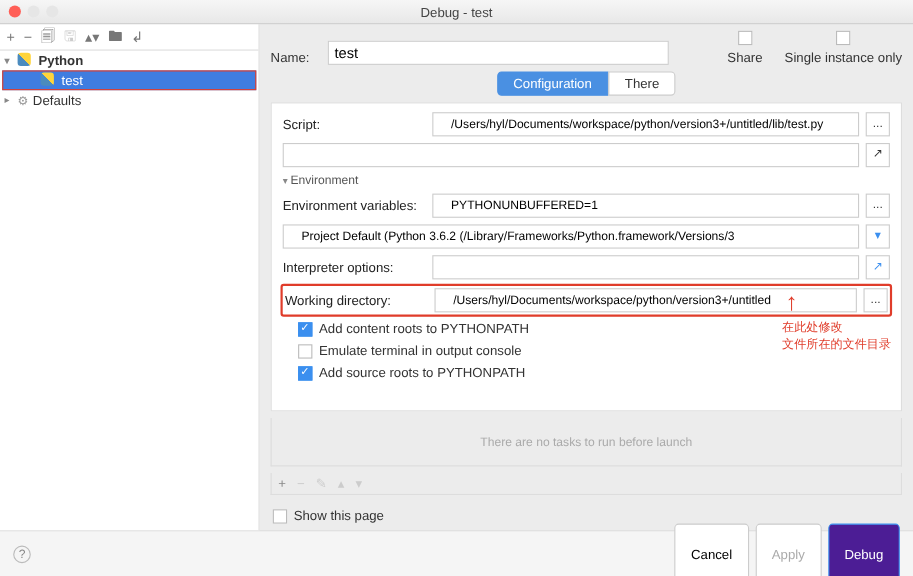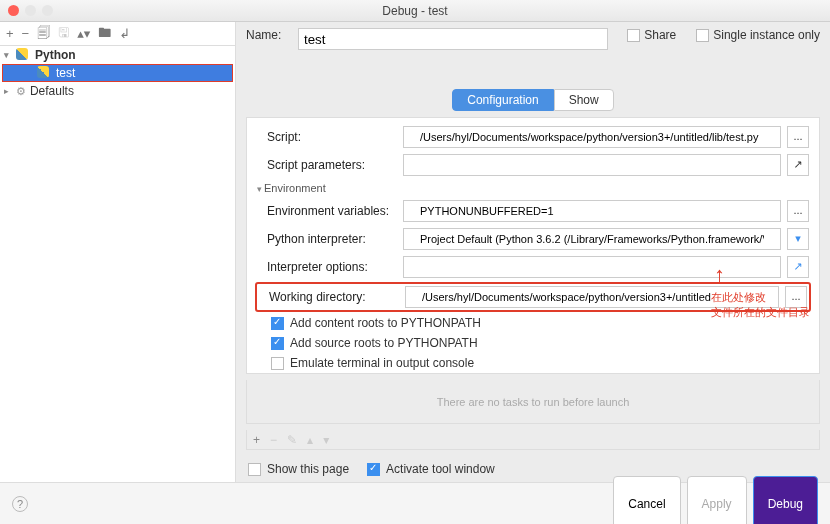--- a/index.html
+++ b/index.html
@@ -28,7 +28,7 @@
 .gear-icn::before { content: "⚙"; color: #999; margin-right: 2px; font-size: 11px; }
 
 .content { flex: 1; padding: 6px 10px 0 10px; display: flex; flex-direction: column; gap: 6px; }
-.row { display: flex; align-items: flex-start; gap: 8px; }
+.row { display: flex; align-items: flex-end; gap: 8px; }
 .namerow label { width: 44px; }
 .namerow input { flex: 1; max-width: 310px; height: 22px; border: 1px solid #ccc; padding: 0 5px; }
 .sharebox { display: flex; align-items: center; gap: 4px; margin-left: auto; }

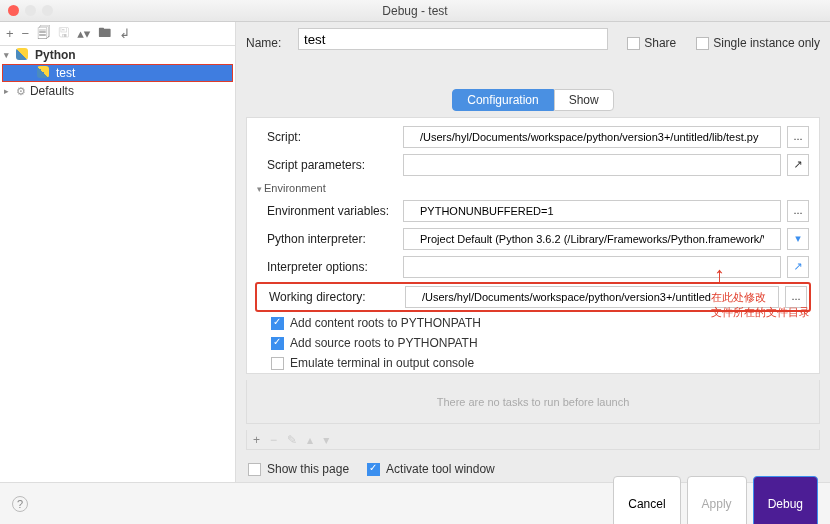--- a/index.html
+++ b/index.html
@@ -31,7 +31,7 @@
 .row { display: flex; align-items: flex-end; gap: 8px; }
 .namerow label { width: 44px; }
 .namerow input { flex: 1; max-width: 310px; height: 22px; border: 1px solid #ccc; padding: 0 5px; }
-.sharebox { display: flex; align-items: center; gap: 4px; margin-left: auto; }
+.sharebox { display: flex; align-items: center; gap: 4px; margin-left: auto; flex-direction: column; }
 .chk { width: 13px; height: 13px; border: 1px solid #bbb; background: #fff; display: inline-block; }
 .chk.checked { background: #3b8fef; border-color: #3b8fef; position: relative; }
 .chk.checked::after { content: "✓"; color: #fff; font-size: 10px; position: absolute; top: -2px; left: 1px; }

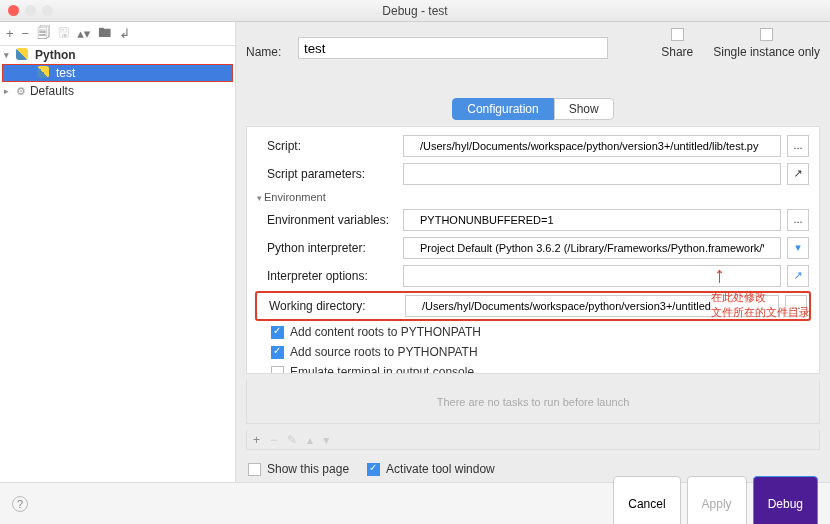--- a/index.html
+++ b/index.html
@@ -37,7 +37,7 @@
 .chk.checked::after { content: "✓"; color: #fff; font-size: 10px; position: absolute; top: -2px; left: 1px; }
 
 .tabs { display: flex; justify-content: center; gap: 0; }
-.tab { padding: 3px 14px; border: 1px solid #ccc; background: #fff; font-size: 12px; margin-top: 33px; }
+.tab { padding: 3px 14px; border: 1px solid #ccc; background: #fff; font-size: 12px; }
 .tab.active { background: #4a90e2; color: #fff; border-color: #4a90e2; }
 .tab:first-child { border-radius: 4px 0 0 4px; }
 .tab:last-child { border-radius: 0 4px 4px 0; }

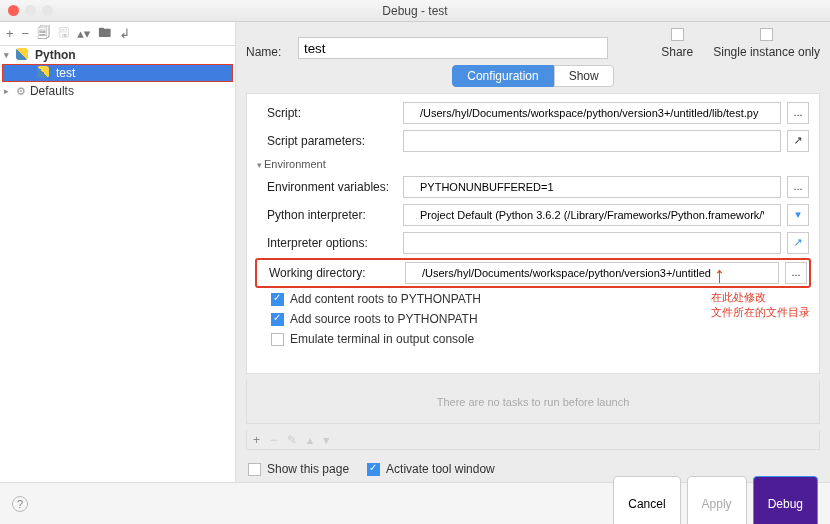--- a/index.html
+++ b/index.html
@@ -124,7 +124,7 @@
 
     <div class="tabs">
       <div class="tab active">Configuration</div>
-      <div class="tab">Show</div>
+      <div class="tab">There</div>
     </div>
 
     <div class="panel">

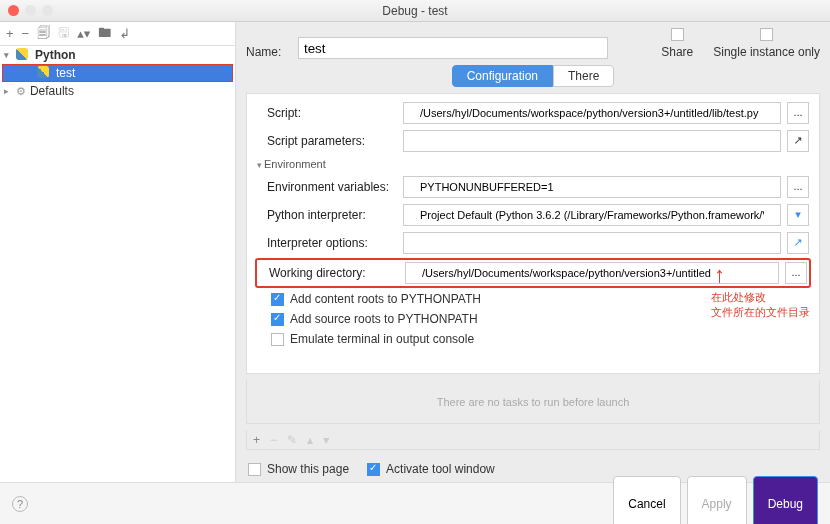--- a/index.html
+++ b/index.html
@@ -44,7 +44,7 @@
 
 .panel { border: 1px solid #ddd; background: #fff; padding: 8px 10px; flex: 1; display: flex; flex-direction: column; gap: 6px; overflow: hidden; }
 .formrow { display: flex; align-items: center; gap: 6px; }
-.formrow .flabel { width: 130px; color: #222; margin-left: 10px; }
+.formrow .flabel { width: 130px; color: #222; }
 .formrow input.txt { flex: 1; height: 22px; border: 1px solid #ccc; padding: 0 16px; font-size: 11px; }
 .dots-btn { width: 22px; height: 22px; border: 1px solid #ccc; background: #fff; text-align: center; line-height: 18px; font-size: 11px; }
 .section-hdr { color: #555; font-size: 11px; }

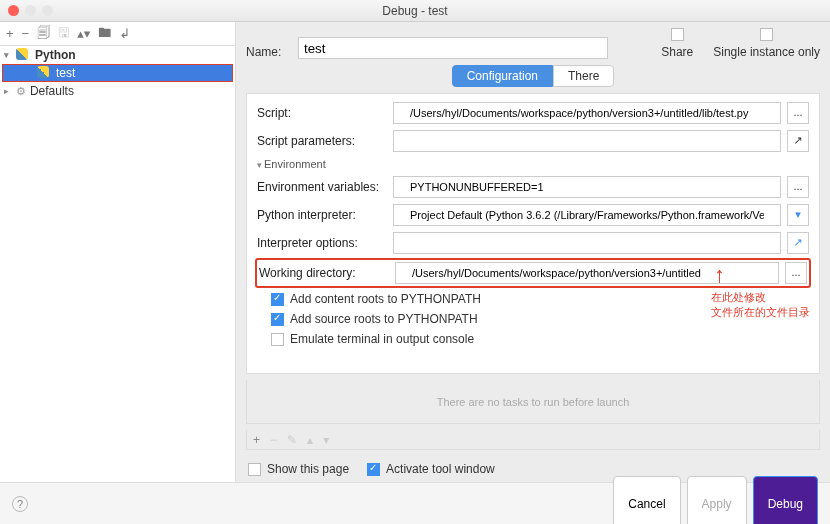--- a/index.html
+++ b/index.html
@@ -134,7 +134,6 @@
         <span class="dots-btn">...</span>
       </div>
       <div class="formrow">
-        <span class="flabel">Script parameters:</span>
         <input class="txt" value="" style="">
         <span class="dots-btn">↗</span>
       </div>

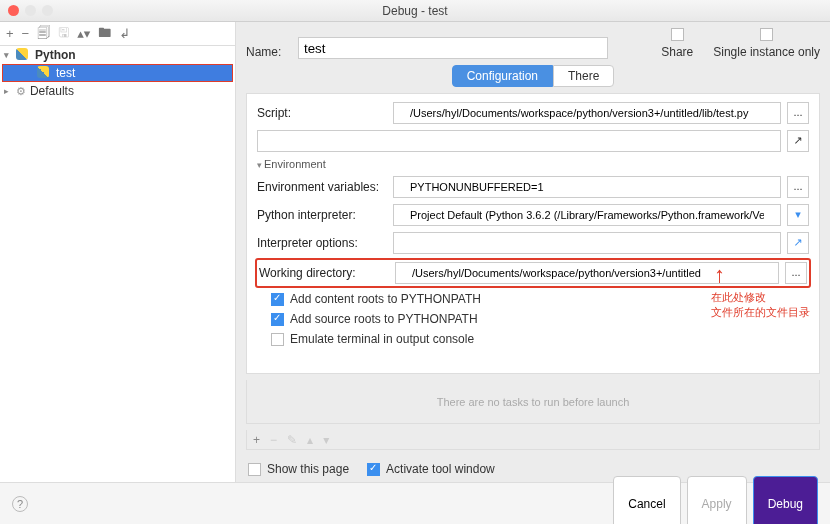--- a/index.html
+++ b/index.html
@@ -144,7 +144,6 @@
         <span class="dots-btn">...</span>
       </div>
       <div class="formrow">
-        <span class="flabel">Python interpreter:</span>
         <input class="txt" value="Project Default (Python 3.6.2 (/Library/Frameworks/Python.framework/Versions/3" style="">
         <span class="dots-btn" style="color:#3b8fef">▾</span>
       </div>

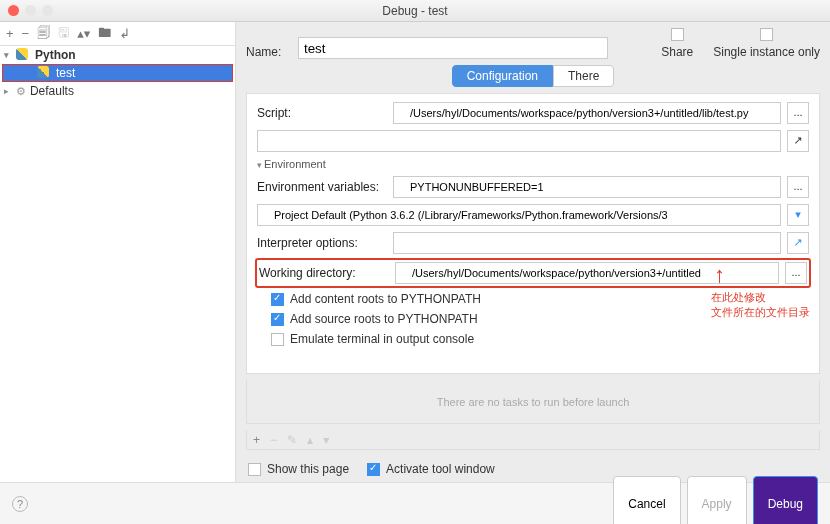--- a/index.html
+++ b/index.html
@@ -164,12 +164,12 @@
           <span>Add content roots to PYTHONPATH</span>
         </div>
       <div class="chkrow">
+          <span class="chk"></span>
+          <span>Emulate terminal in output console</span>
+        </div>
+      <div class="chkrow">
           <span class="chk checked"></span>
           <span>Add source roots to PYTHONPATH</span>
-        </div>
-      <div class="chkrow">
-          <span class="chk"></span>
-          <span>Emulate terminal in output console</span>
         </div>
 
     </div>

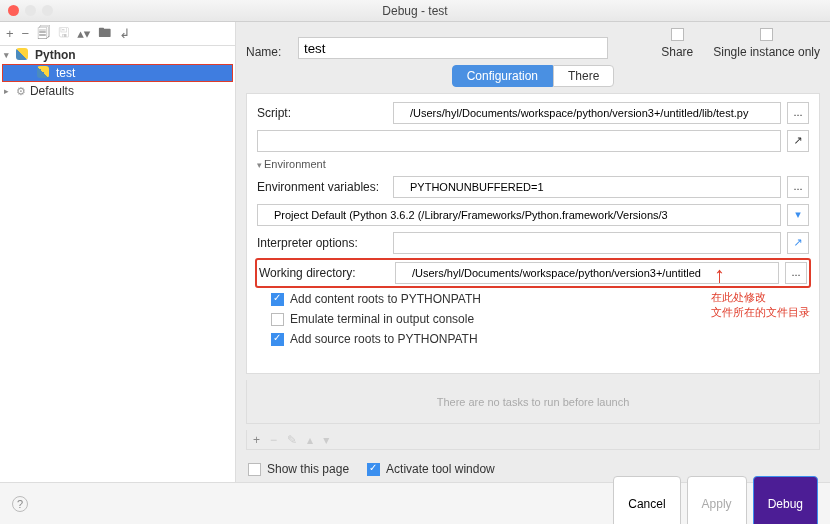--- a/index.html
+++ b/index.html
@@ -55,7 +55,7 @@
 .beforelaunch { border: 1px solid #ddd; background: #fff; padding: 6px 8px; }
 .tasks { border: 1px solid #ddd; border-top: none; height: 44px; display: flex; align-items: center; justify-content: center; color: #aaa; font-size: 11px; }
 .bl-toolbar { height: 20px; border: 1px solid #ddd; border-top: none; display: flex; align-items: center; gap: 10px; padding: 0 6px; color: #888; }
-.showrow { display: flex; align-items: center; gap: 18px; padding: 6px 2px; }
+.showrow { display: flex; align-items: center; gap: 32px; padding: 6px 2px; }
 
 .footer { height: 42px; border-top: 1px solid #ddd; background: #f5f5f5; display: flex; align-items: center; padding: 0 12px; }
 .help { width: 16px; height: 16px; border: 1px solid #bbb; border-radius: 50%; text-align: center; line-height: 14px; color: #888; font-size: 11px; }

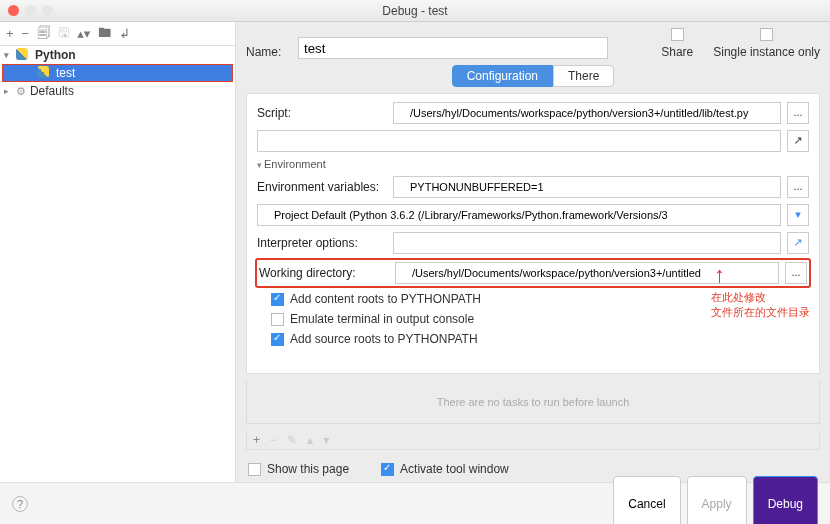--- a/index.html
+++ b/index.html
@@ -187,10 +187,6 @@
           <span class="chk"></span>
           <span>Show this page</span>
         </div>
-      <div style="display:flex;gap:6px;align-items:center">
-          <span class="chk checked"></span>
-          <span>Activate tool window</span>
-        </div>
     </div>
 
     <span class="arrow-up" style="top:240px; right:105px">↑</span>

